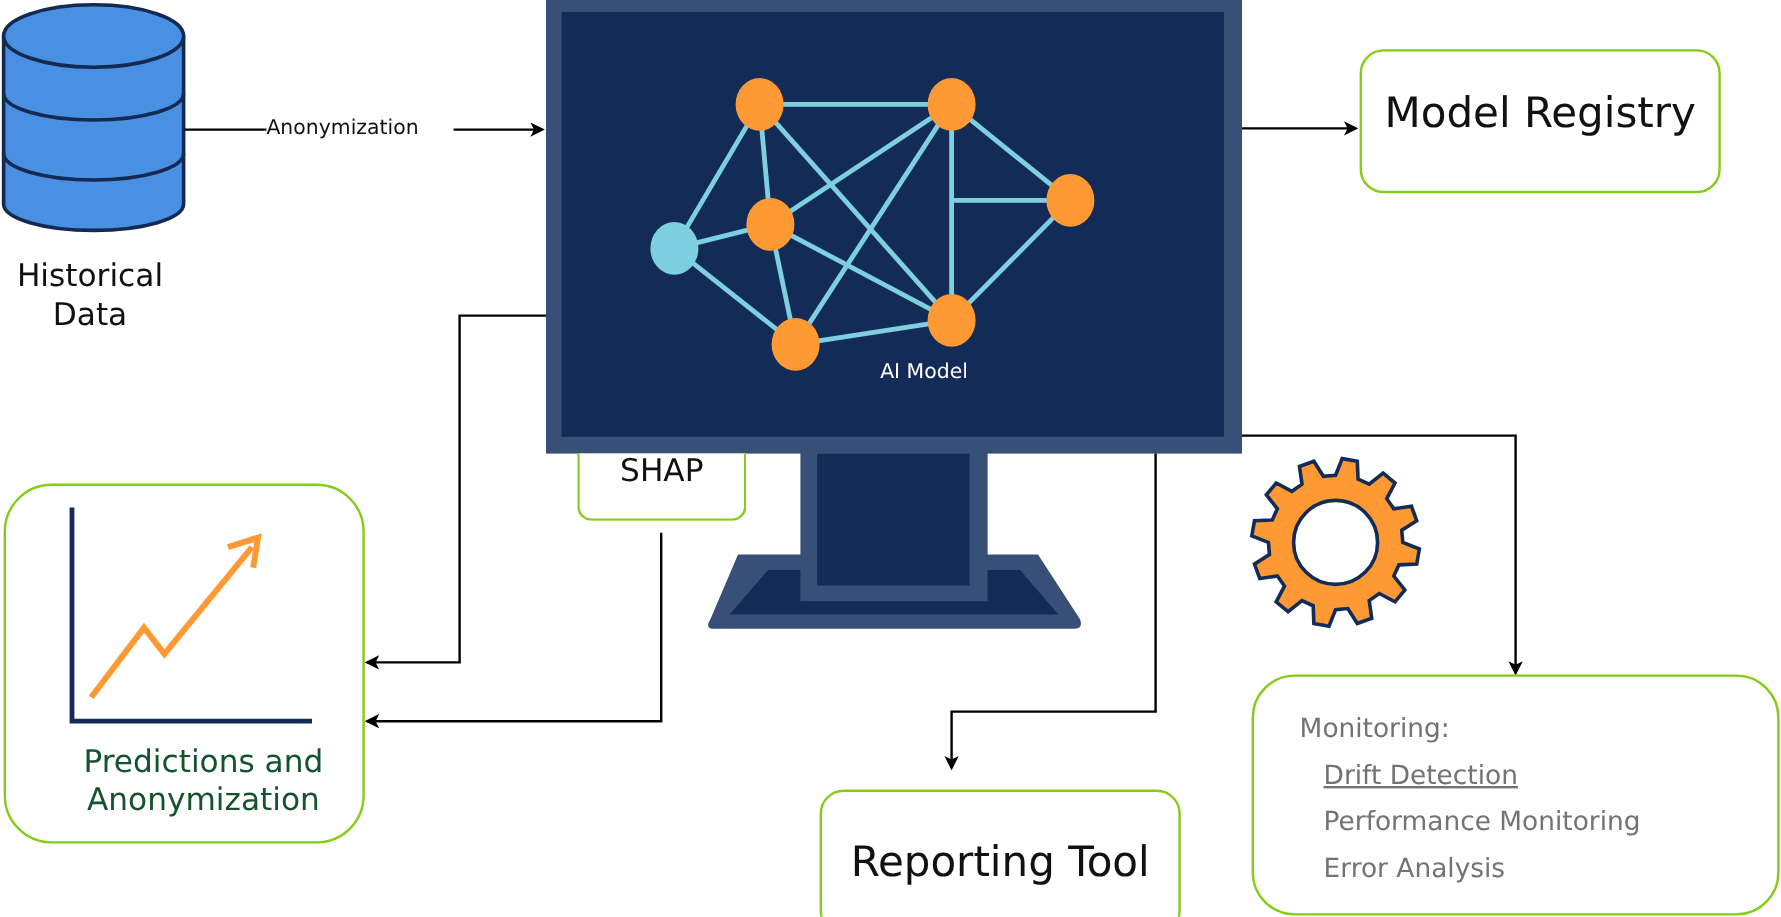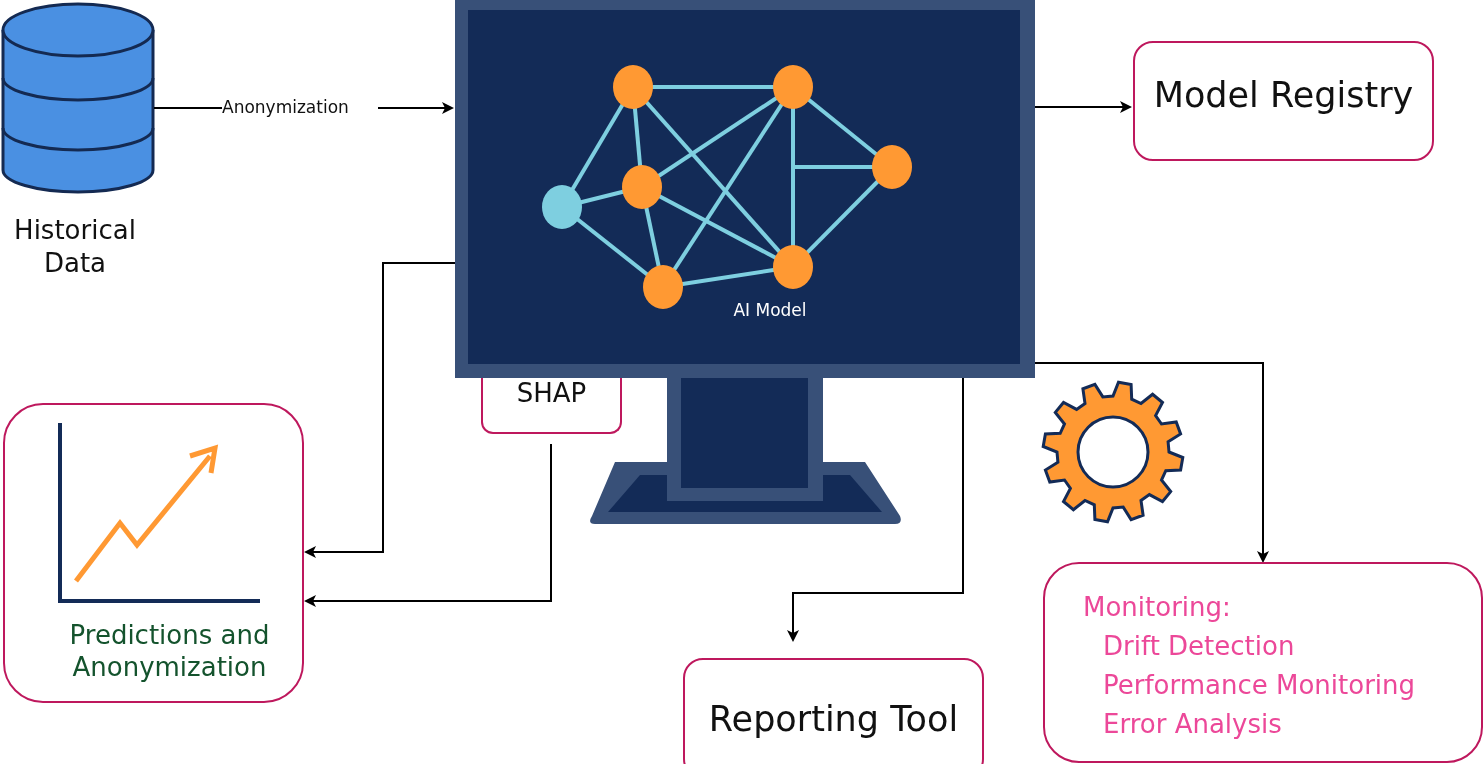--- a/index.html
+++ b/index.html
@@ -6,7 +6,7 @@
   body { width:1484px; height:764px; position:relative; overflow:hidden; font-family:"Liberation Sans", sans-serif; }
   svg.main { position:absolute; left:0; top:0; }
   .lbl { position:absolute; color:#111; font-family:"DejaVu Sans", sans-serif; white-space:nowrap; }
-  .box { position:absolute; border:2px solid #be185d; border-radius:22px; background:#fff; box-sizing:border-box; }
+  .box { position:absolute; border:2px solid #84cc16; border-radius:22px; background:#fff; box-sizing:border-box; }
 </style>
 </head>
 <body>

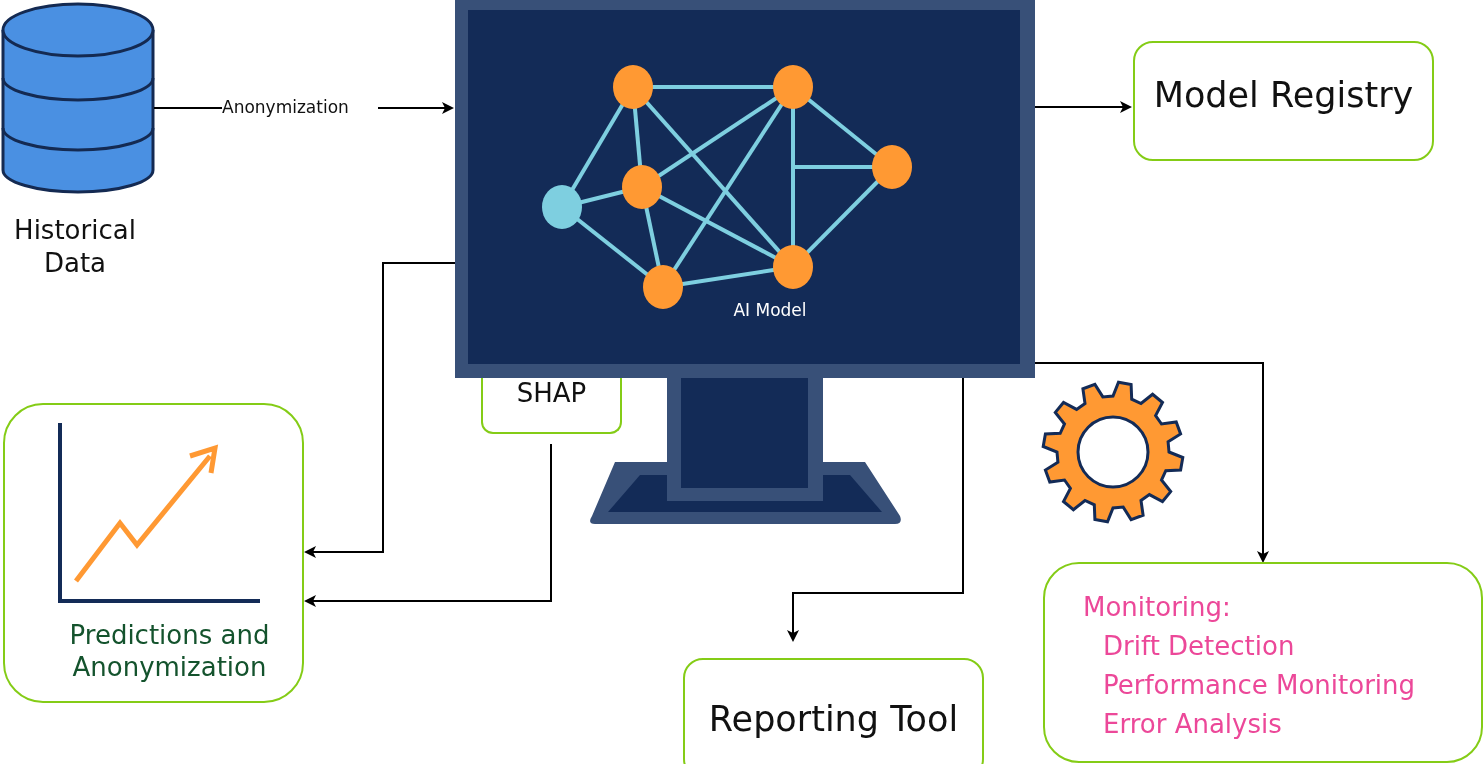--- a/index.html
+++ b/index.html
@@ -125,7 +125,7 @@
 </div>
 
 <div class="box" style="left:1043px;top:562px;width:440px;height:201px;border-radius:36px;">
-  <div style="position:absolute;left:38px;top:24px;font-family:'DejaVu Sans',sans-serif;font-size:26px;line-height:39px;color:#ec4899;">
+  <div style="position:absolute;left:38px;top:24px;font-family:'DejaVu Sans',sans-serif;font-size:22px;line-height:39px;color:#737373;">
     <div>Monitoring:</div>
     <div style="padding-left:20px;">Drift Detection</div>
     <div style="padding-left:20px;">Performance Monitoring</div>

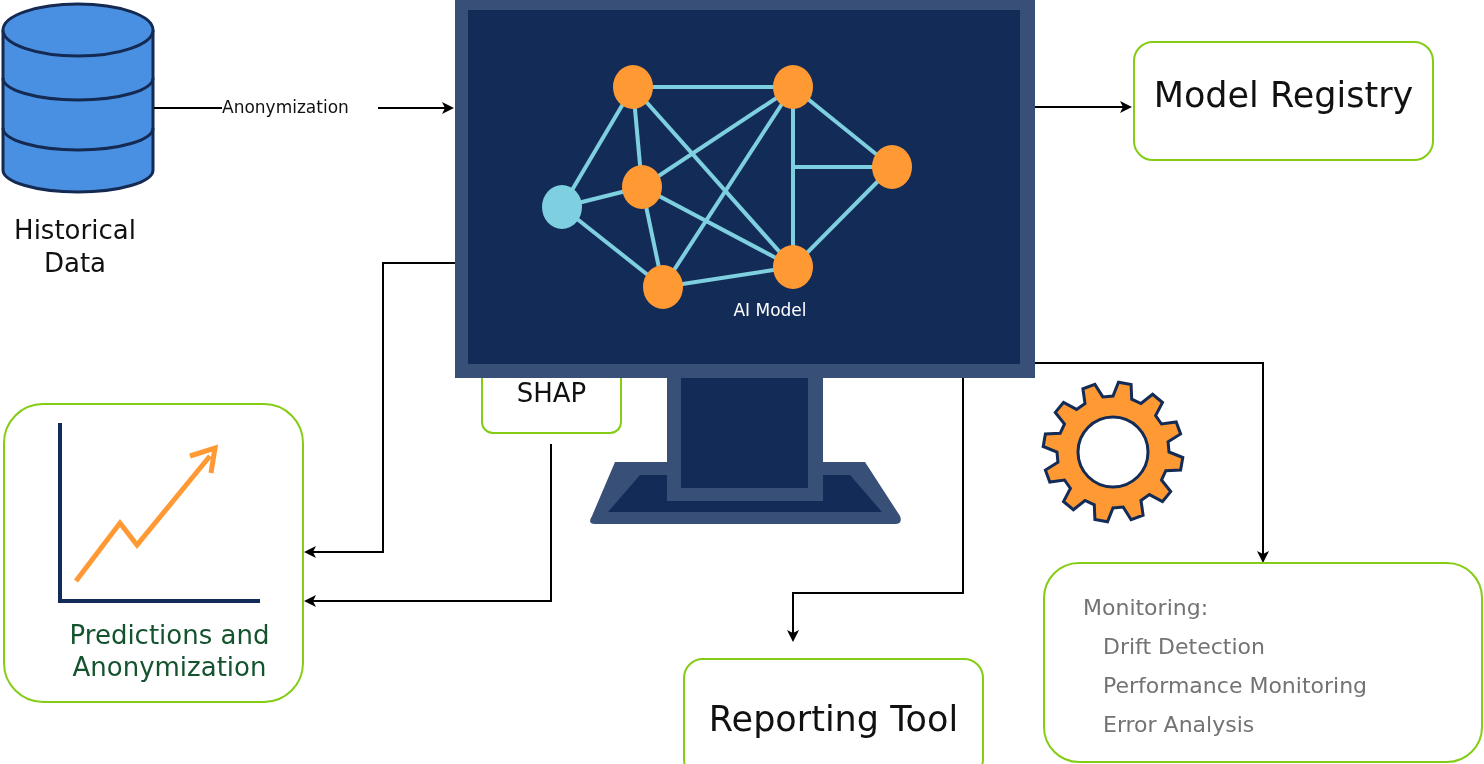--- a/index.html
+++ b/index.html
@@ -127,7 +127,7 @@
 <div class="box" style="left:1043px;top:562px;width:440px;height:201px;border-radius:36px;">
   <div style="position:absolute;left:38px;top:24px;font-family:'DejaVu Sans',sans-serif;font-size:22px;line-height:39px;color:#737373;">
     <div>Monitoring:</div>
-    <div style="padding-left:20px;">Drift Detection</div>
+    <div style="padding-left:20px;text-decoration:underline;">Drift Detection</div>
     <div style="padding-left:20px;">Performance Monitoring</div>
     <div style="padding-left:20px;">Error Analysis</div>
   </div>

